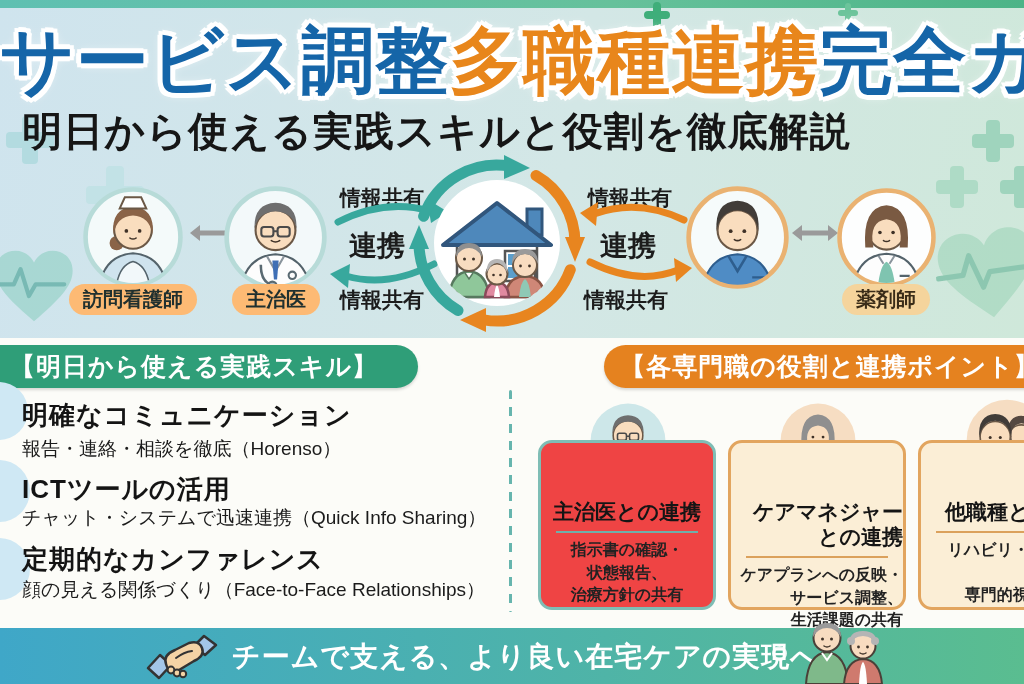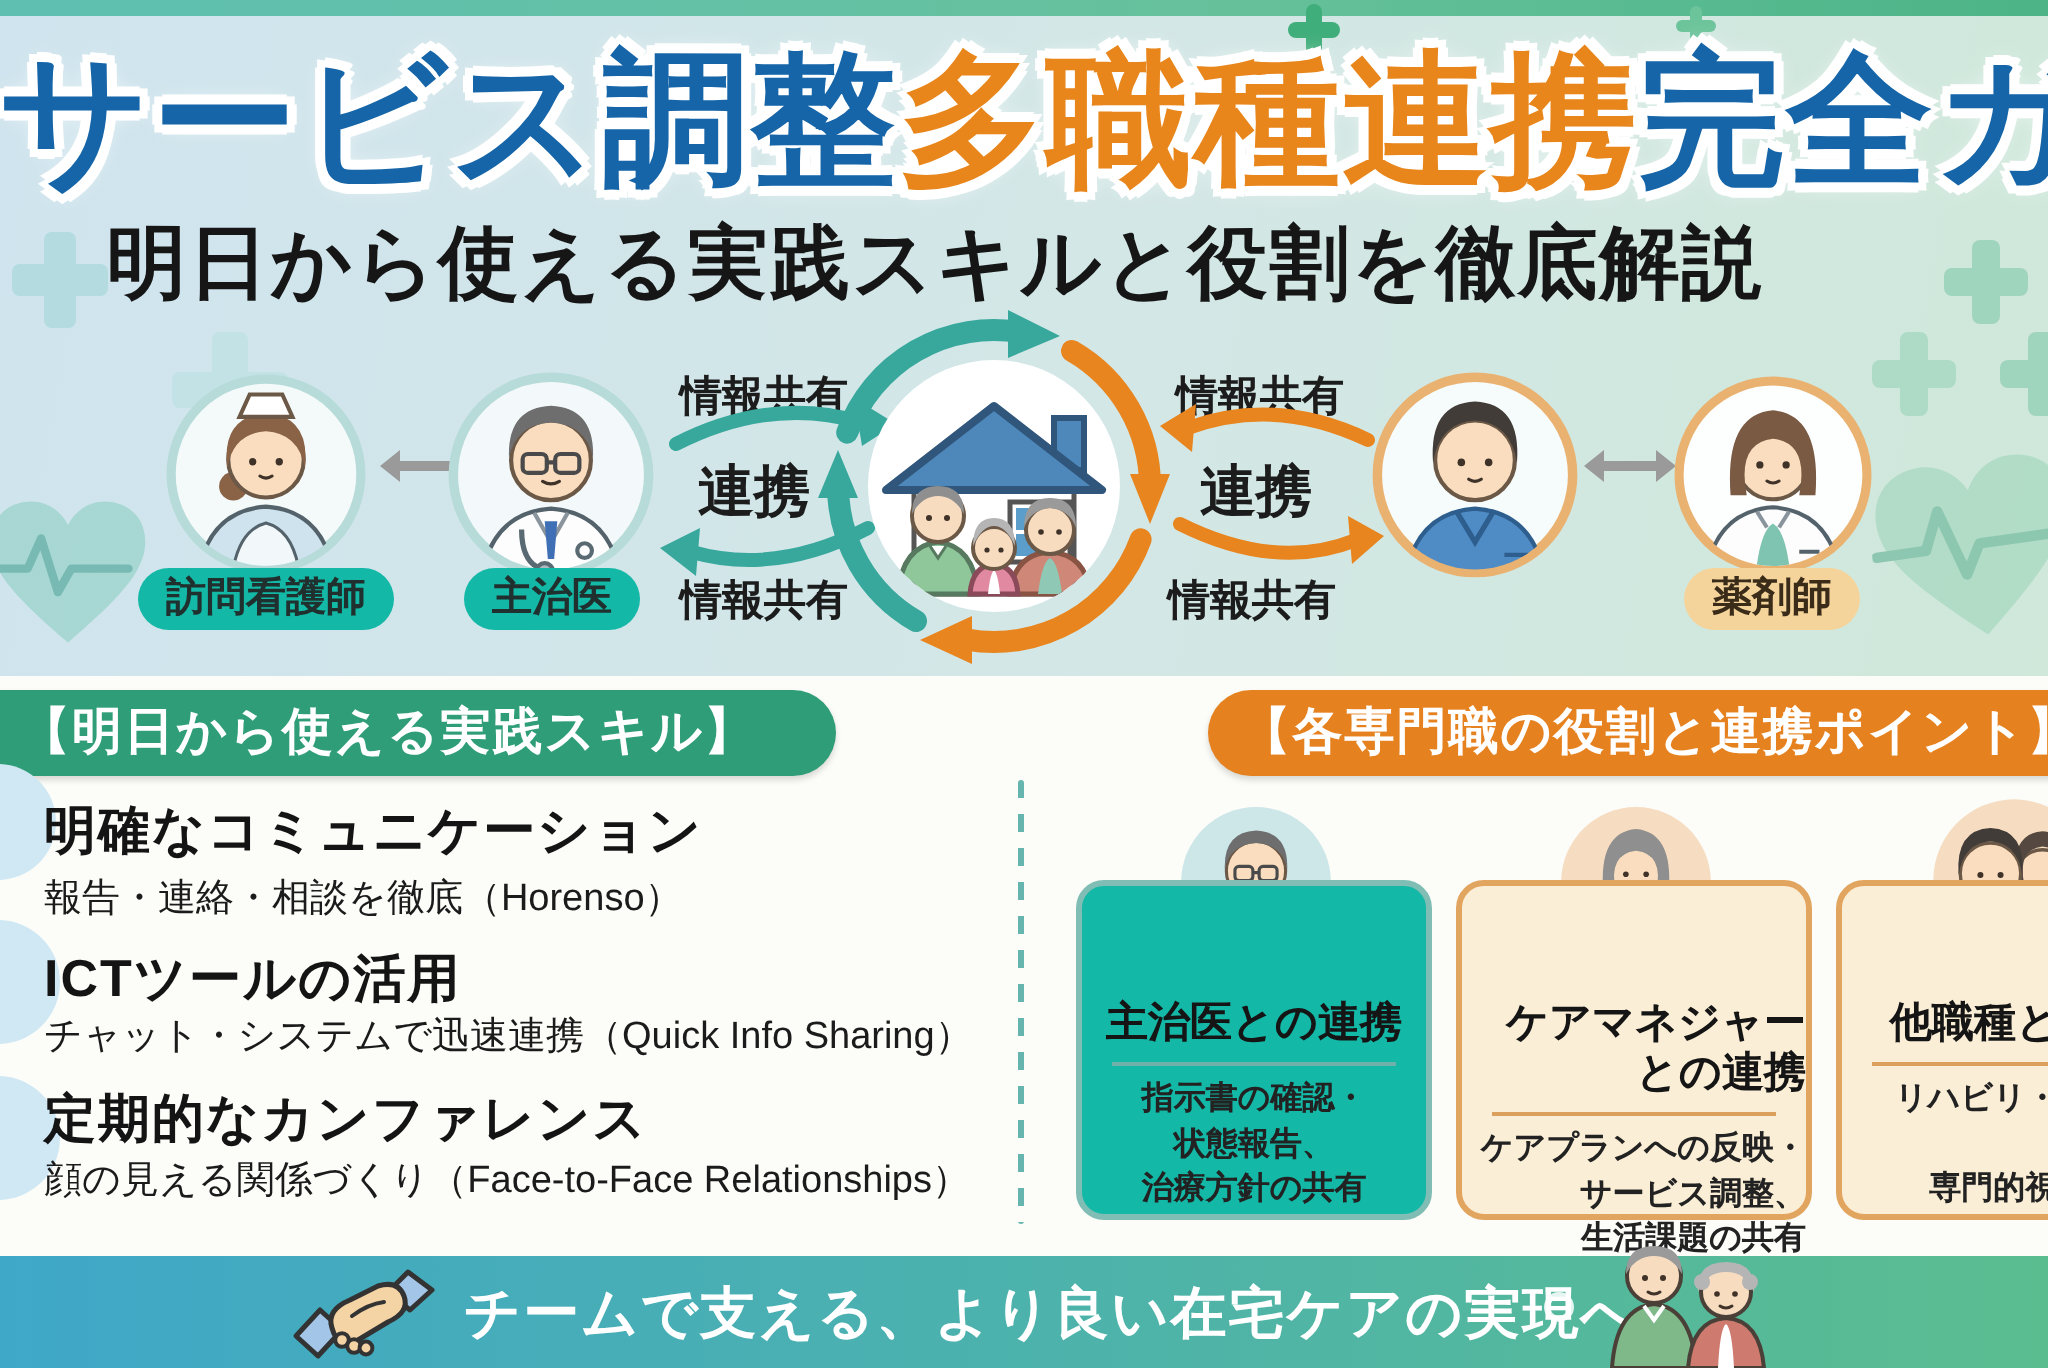--- a/index.html
+++ b/index.html
@@ -28,7 +28,7 @@
   .t-blue{color:var(--title_blue,#1565a8);}
   .t-orange{color:var(--title_orange,#e8861b);}
   .subtitle{left:0;top:104px;width:873px;text-align:center;
-    font-size:40px;font-weight:900;color:#161616;letter-spacing:1px;padding-left:31px;}
+    font-size:40px;font-weight:900;color:#161616;letter-spacing:1px;}
   
   .avatar{position:absolute;}
   .pill{position:absolute;top:284px;height:31px;line-height:31px;border-radius:17px;

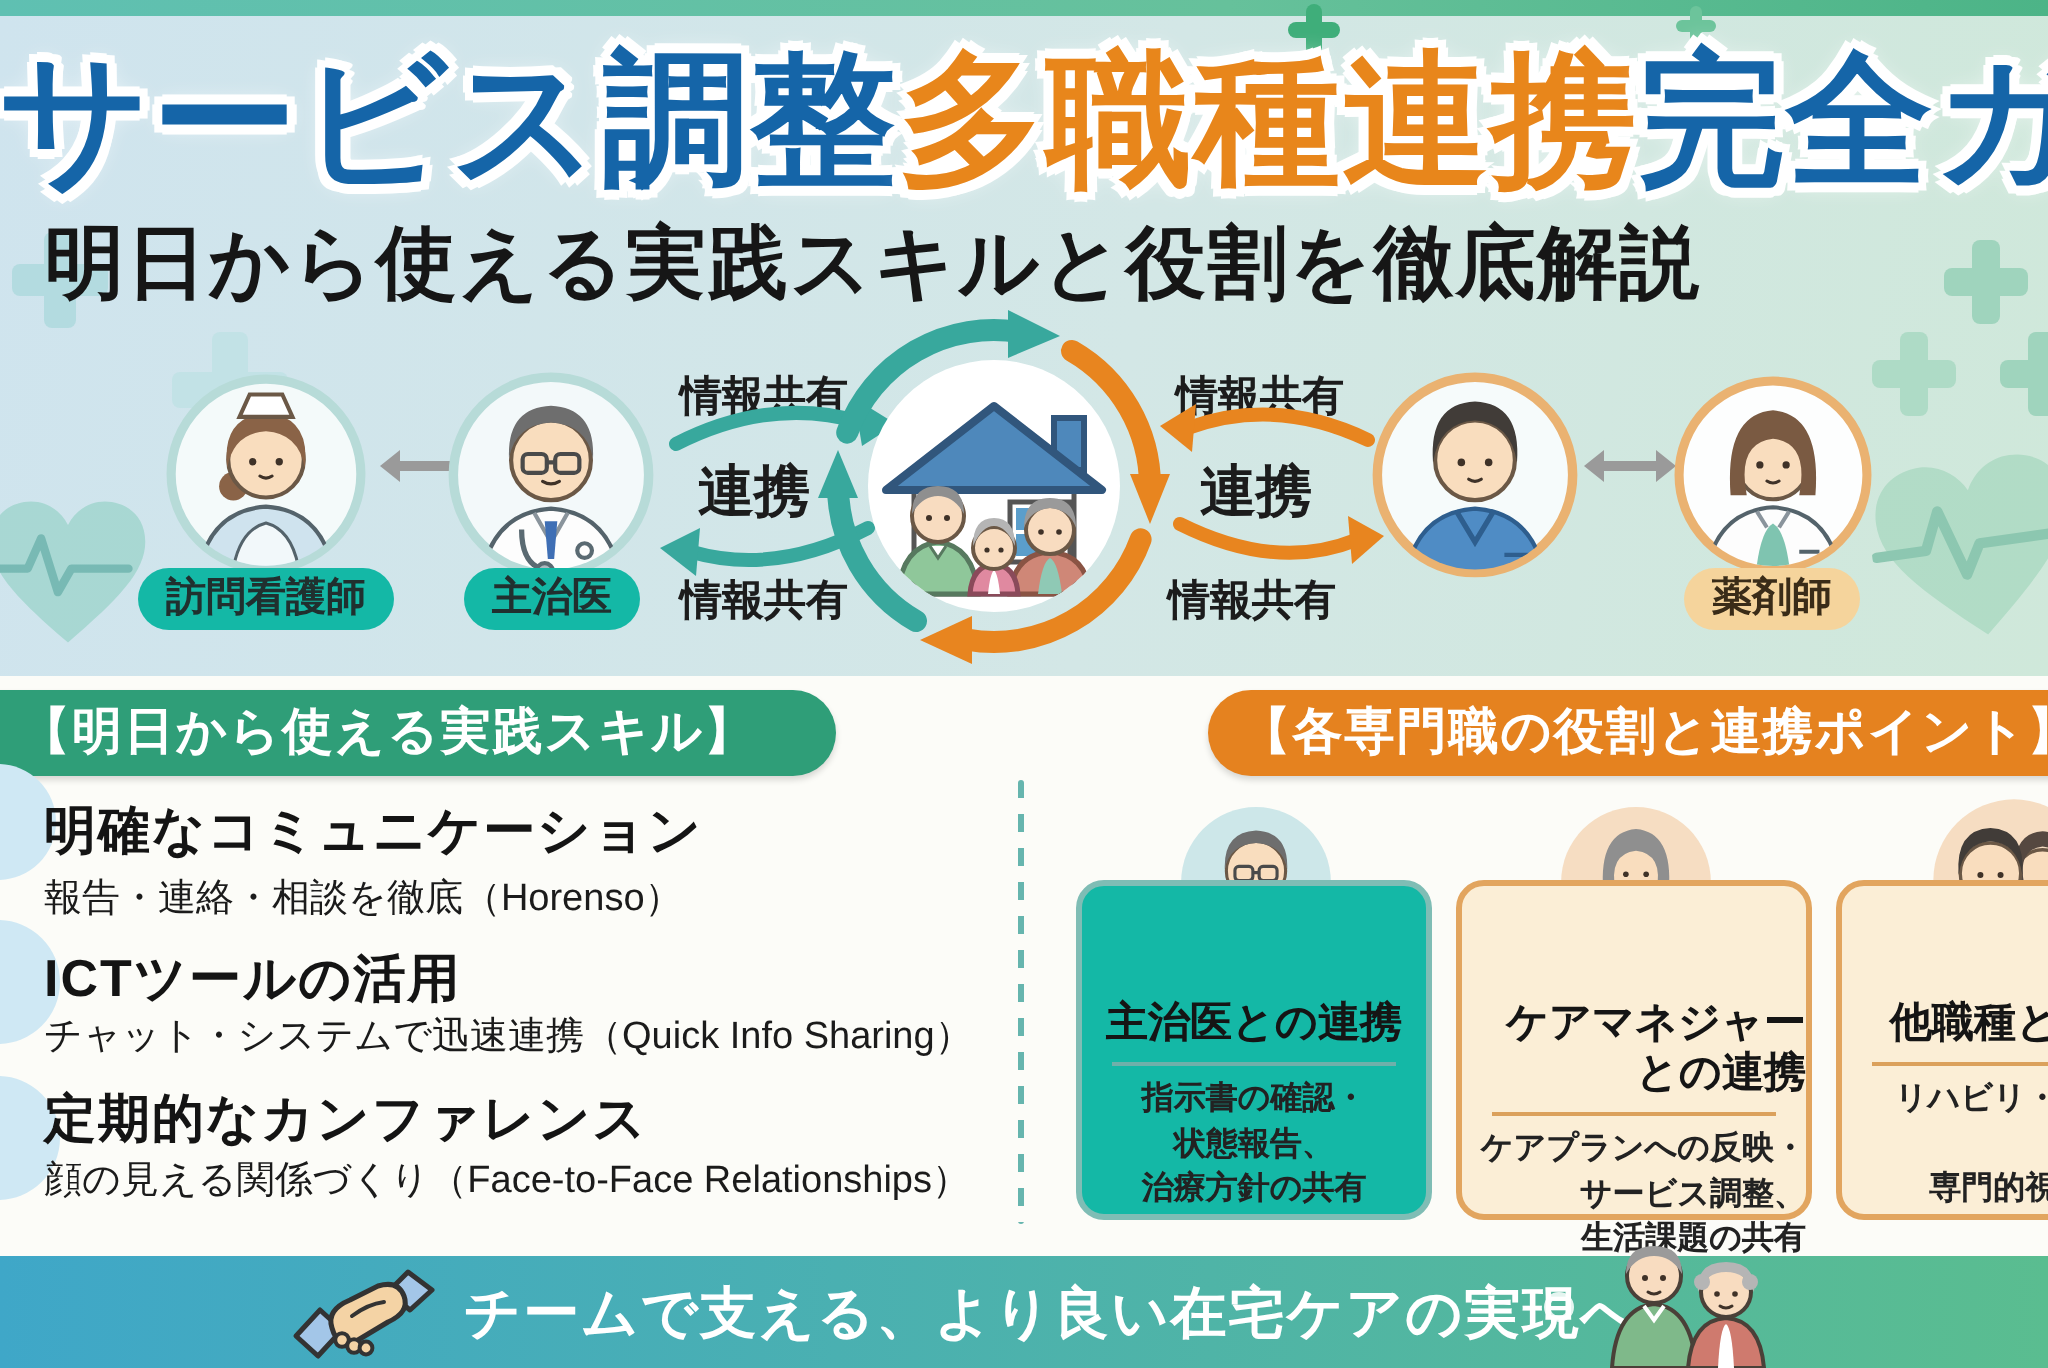--- a/index.html
+++ b/index.html
@@ -34,7 +34,7 @@
   .pill{position:absolute;top:284px;height:31px;line-height:31px;border-radius:17px;
     font-size:20px;font-weight:800;color:#20302f;padding:0 14px;white-space:nowrap;
     transform:translateX(-50%);text-align:center;}
-  .pill-teal{background:#14b8a6;}
+  .pill-teal{background:#fdba74;}
   .pill-orange{background:#f5d49c;color:#3a2c18;}
   .linklabel{position:absolute;font-weight:800;color:#1c1c1c;white-space:nowrap;}
   

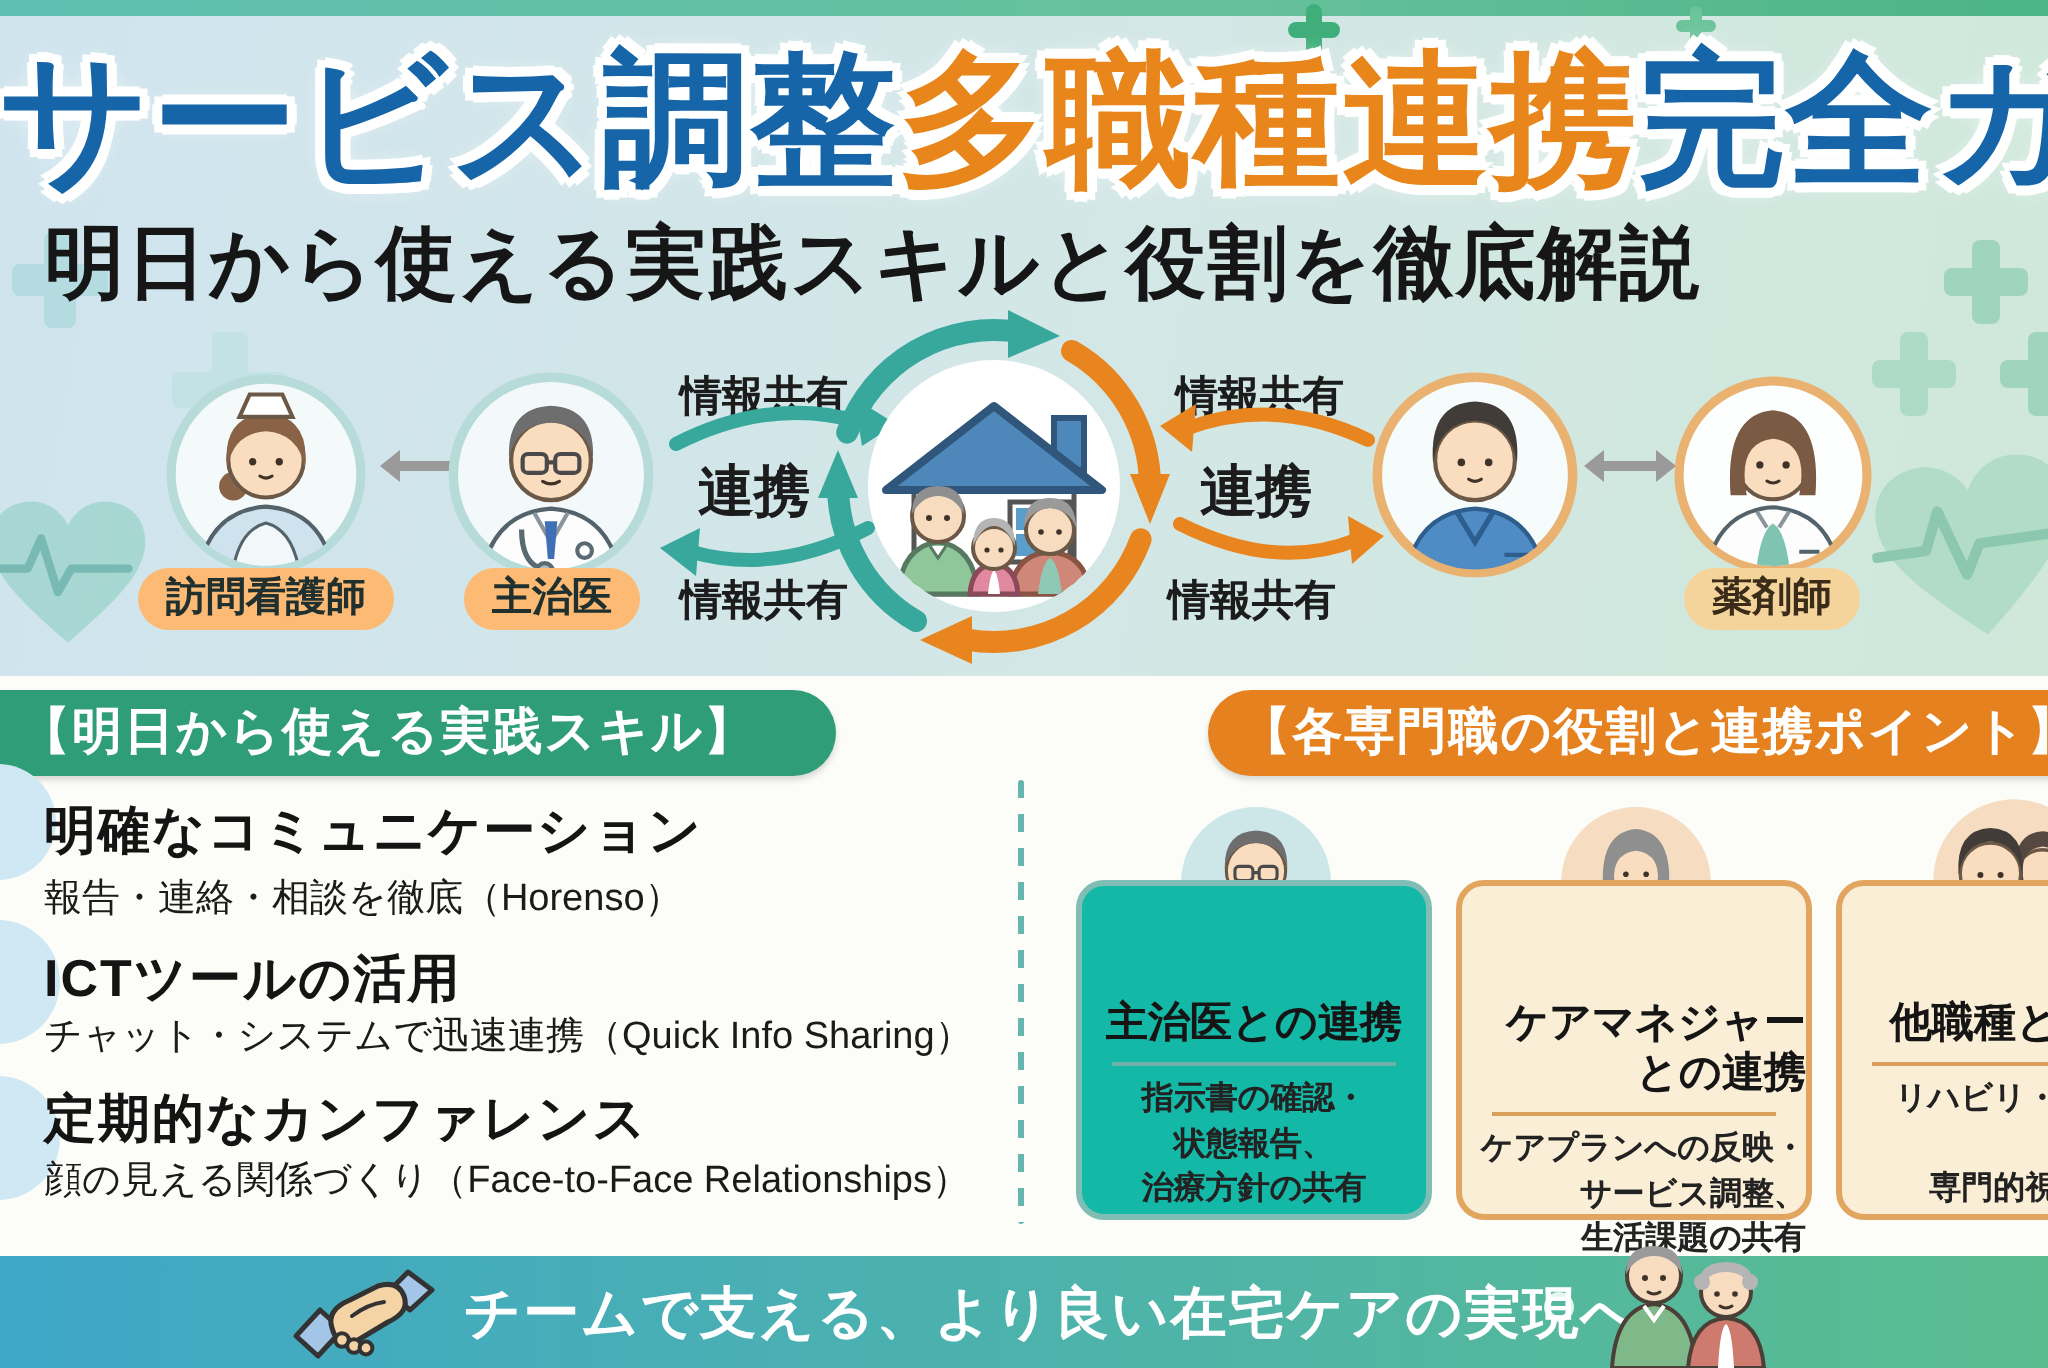--- a/index.html
+++ b/index.html
@@ -52,7 +52,7 @@
   
   .card{position:absolute;top:440px;width:178px;height:170px;border-radius:14px;
     box-sizing:border-box;padding-top:56px;text-align:center;}
-  .card-teal{background:#14b8a6;border:3px solid #7fbdb5;}
+  .card-teal{background:#ef4444;border:3px solid #7fbdb5;}
   .card-orange{background:#fbeed6;border:3px solid #e2a55f;text-align:right;}
   .card-avatar{position:absolute;}
   .card-title{font-size:21px;font-weight:900;color:#151515;line-height:25px;white-space:pre-line;}

